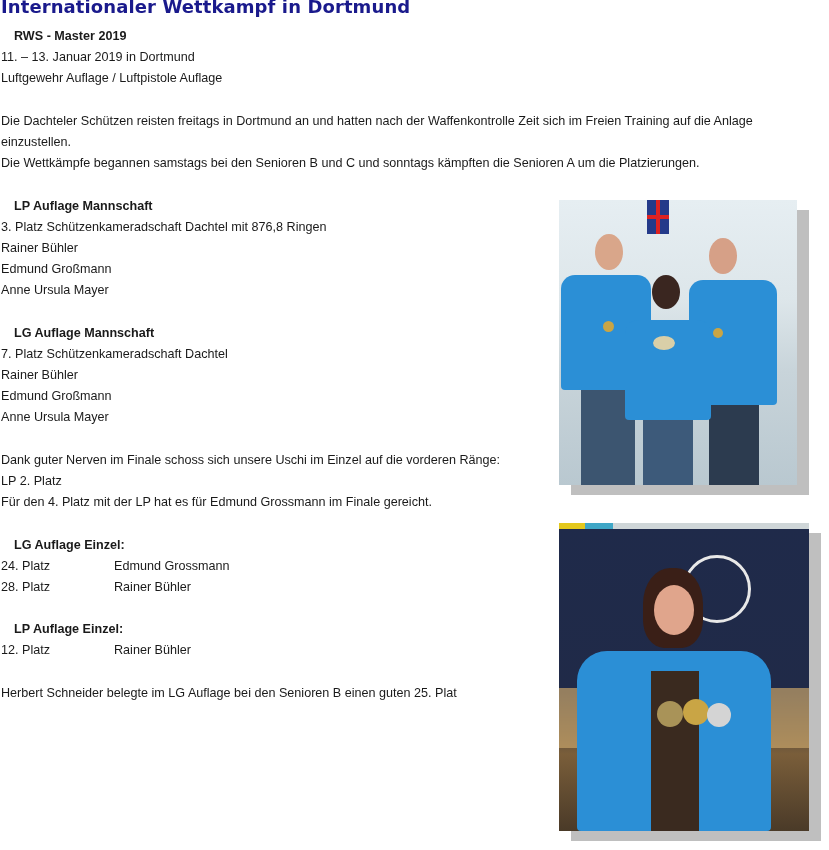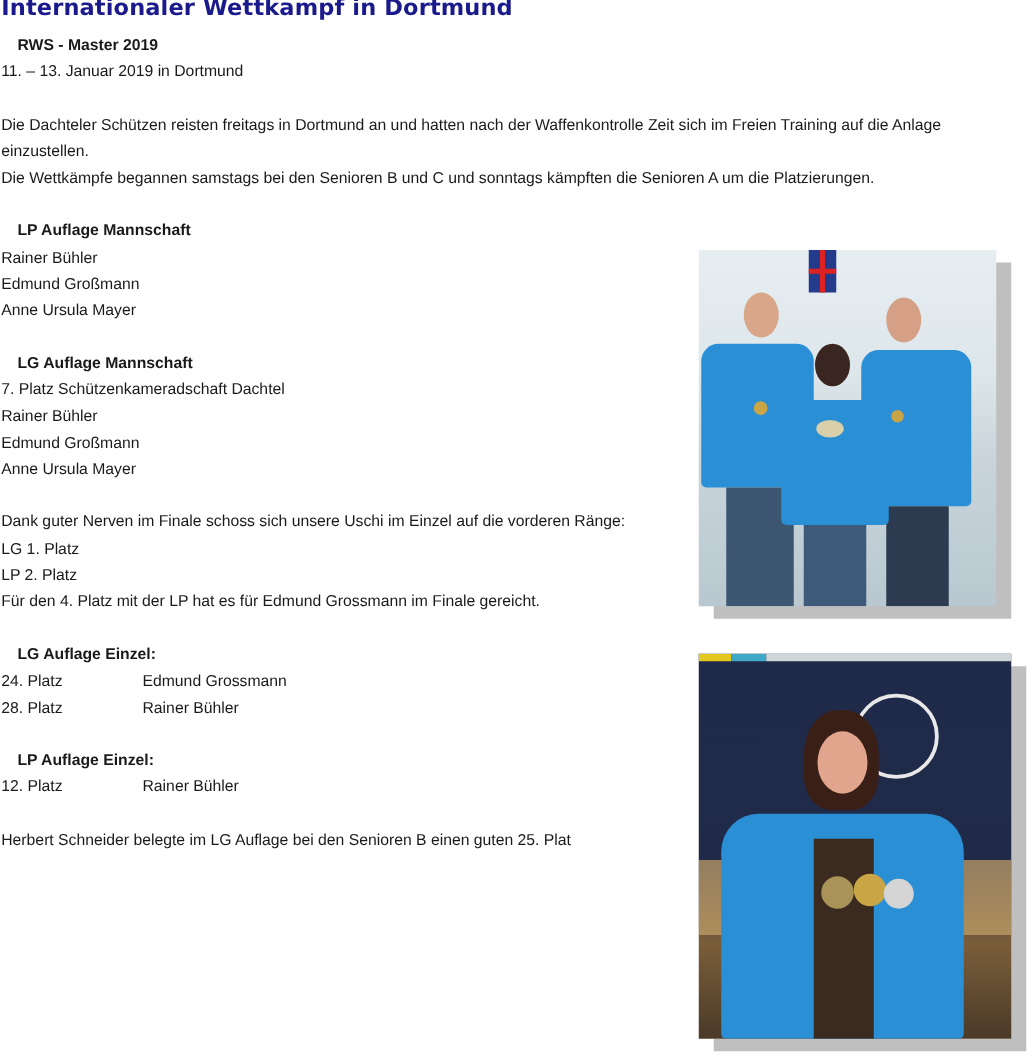--- a/index.html
+++ b/index.html
@@ -28,6 +28,7 @@
 <div class="text">
   <div class="line b">RWS - Master 2019</div>
   <div class="line">11. – 13. Januar 2019 in Dortmund</div>
+  <div class="line">Luftgewehr Auflage / Luftpistole Auflage</div>
   <div class="gap"></div>
   <div class="line wrap">Die Dachteler Schützen reisten freitags in Dortmund an und hatten nach der Waffenkontrolle Zeit sich im Freien Training auf die Anlage einzustellen.</div>
   <div class="line">Die Wettkämpfe begannen samstags bei den Senioren B und C und sonntags kämpften die Senioren A um die Platzierungen.</div>

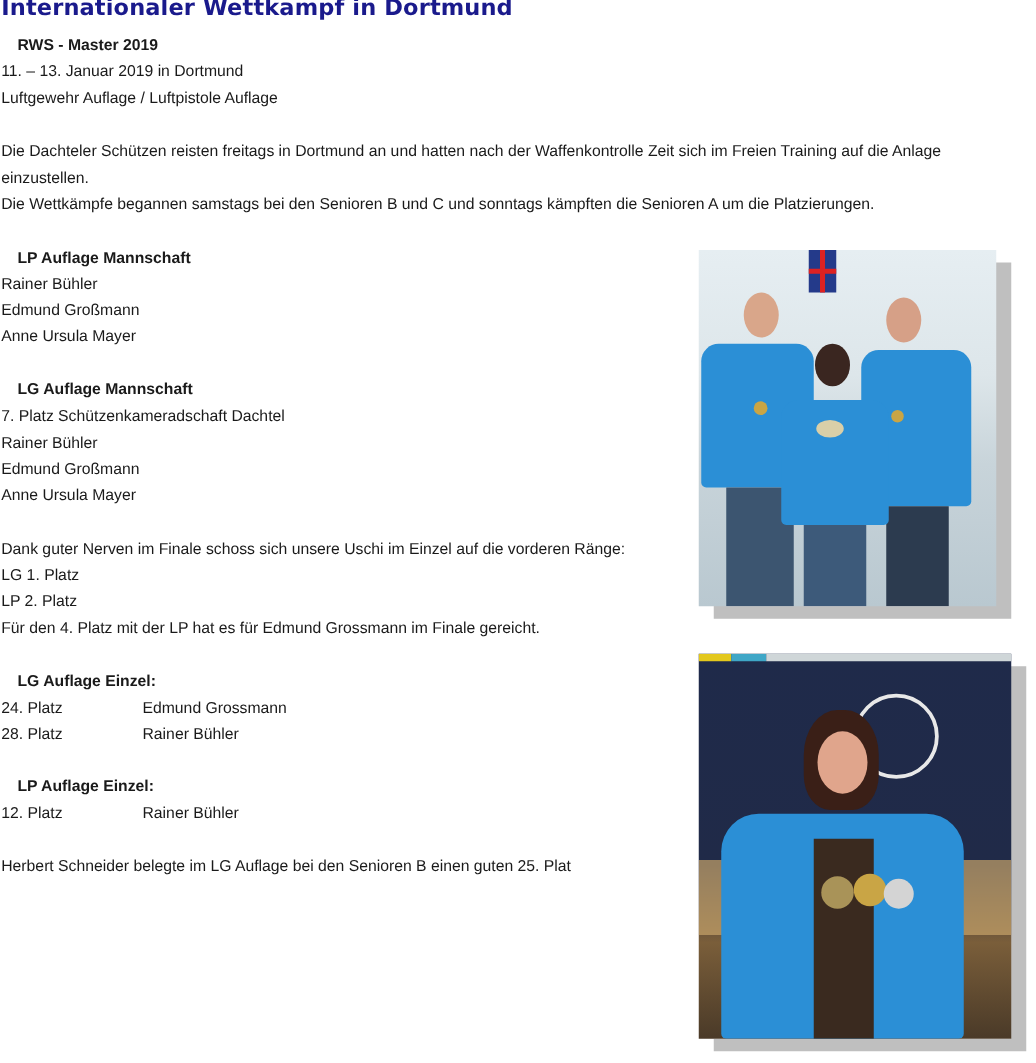--- a/index.html
+++ b/index.html
@@ -34,6 +34,7 @@
   <div class="line">Die Wettkämpfe begannen samstags bei den Senioren B und C und sonntags kämpften die Senioren A um die Platzierungen.</div>
   <div class="gap"></div>
   <div class="line b">LP Auflage Mannschaft</div>
+  <div class="line">3. Platz Schützenkameradschaft Dachtel mit 876,8 Ringen</div>
   <div class="line">Rainer Bühler</div>
   <div class="line">Edmund Großmann</div>
   <div class="line">Anne Ursula Mayer</div>

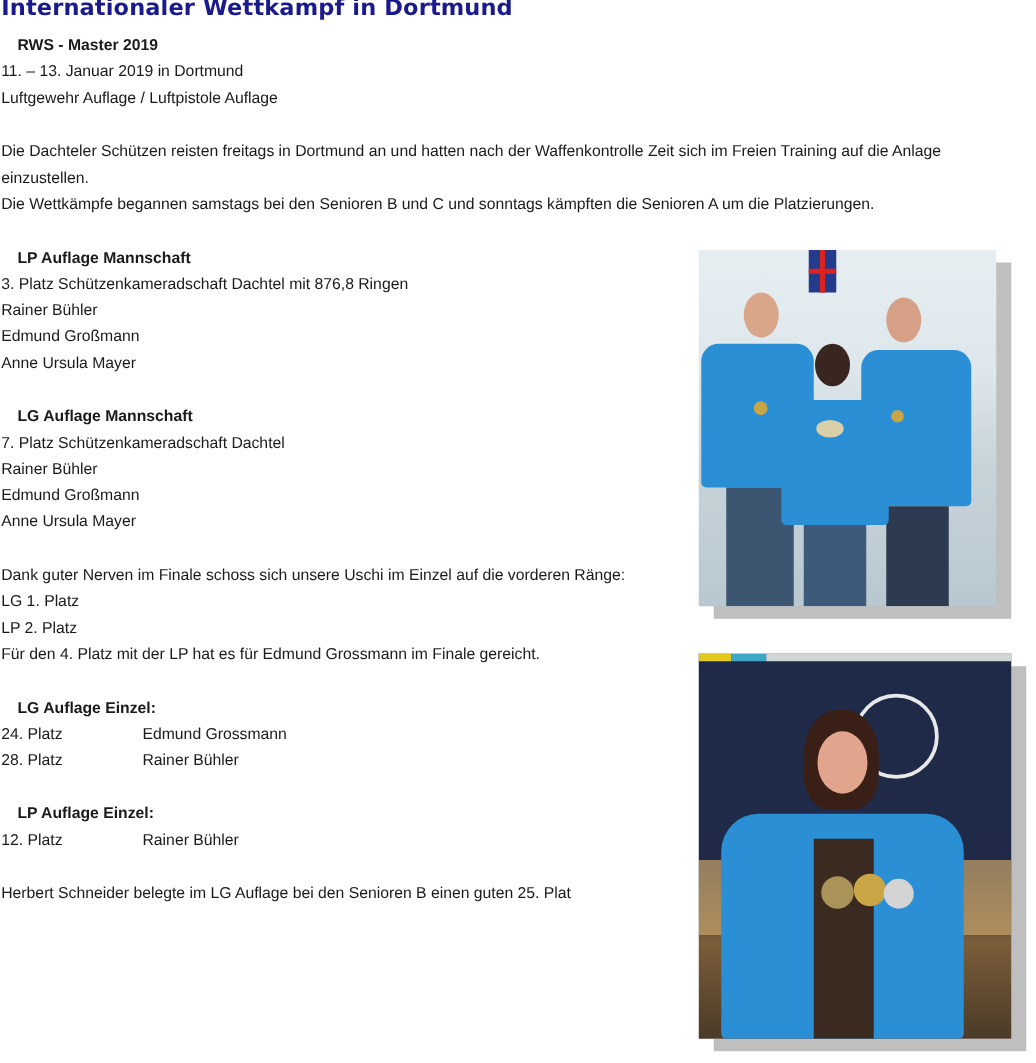--- a/index.html
+++ b/index.html
@@ -46,7 +46,6 @@
   <div class="line">Anne Ursula Mayer</div>
   <div class="gap"></div>
   <div class="line">Dank guter Nerven im Finale schoss sich unsere Uschi im Einzel auf die vorderen Ränge:</div>
-  <div class="line">LG 1. Platz</div>
   <div class="line">LP 2. Platz</div>
   <div class="line">Für den 4. Platz mit der LP hat es für Edmund Grossmann im Finale gereicht.</div>
   <div class="gap"></div>

